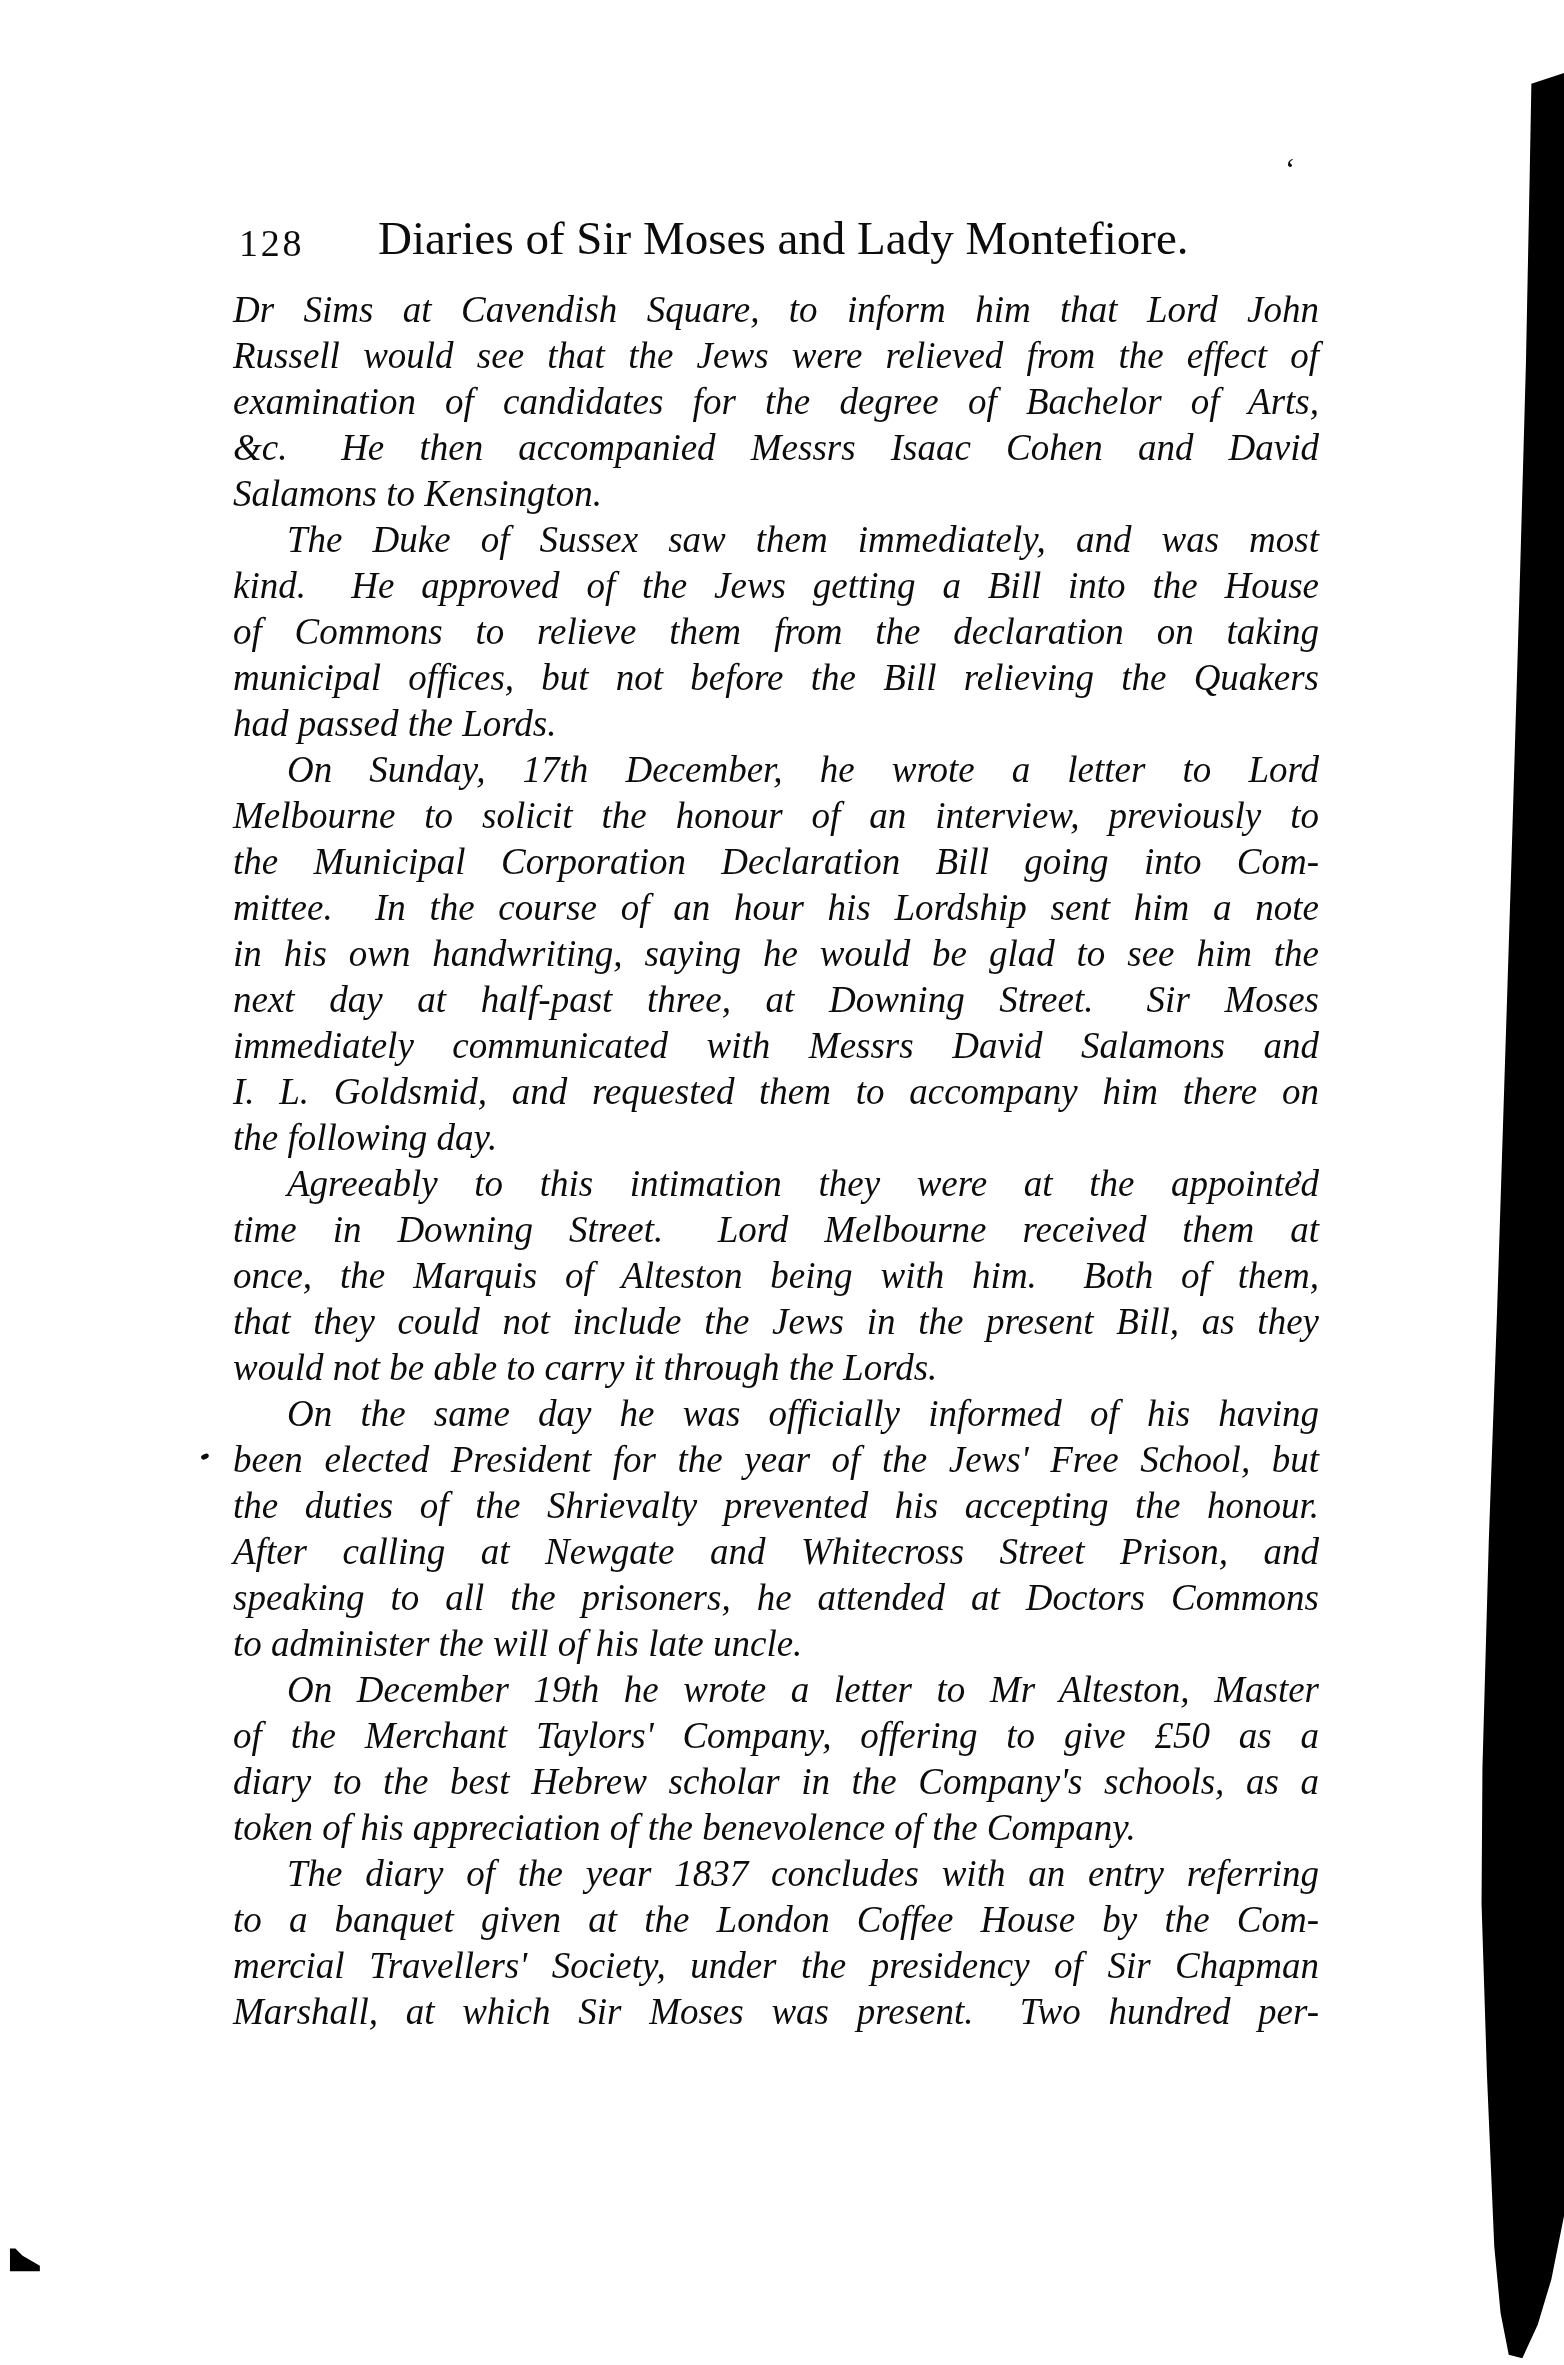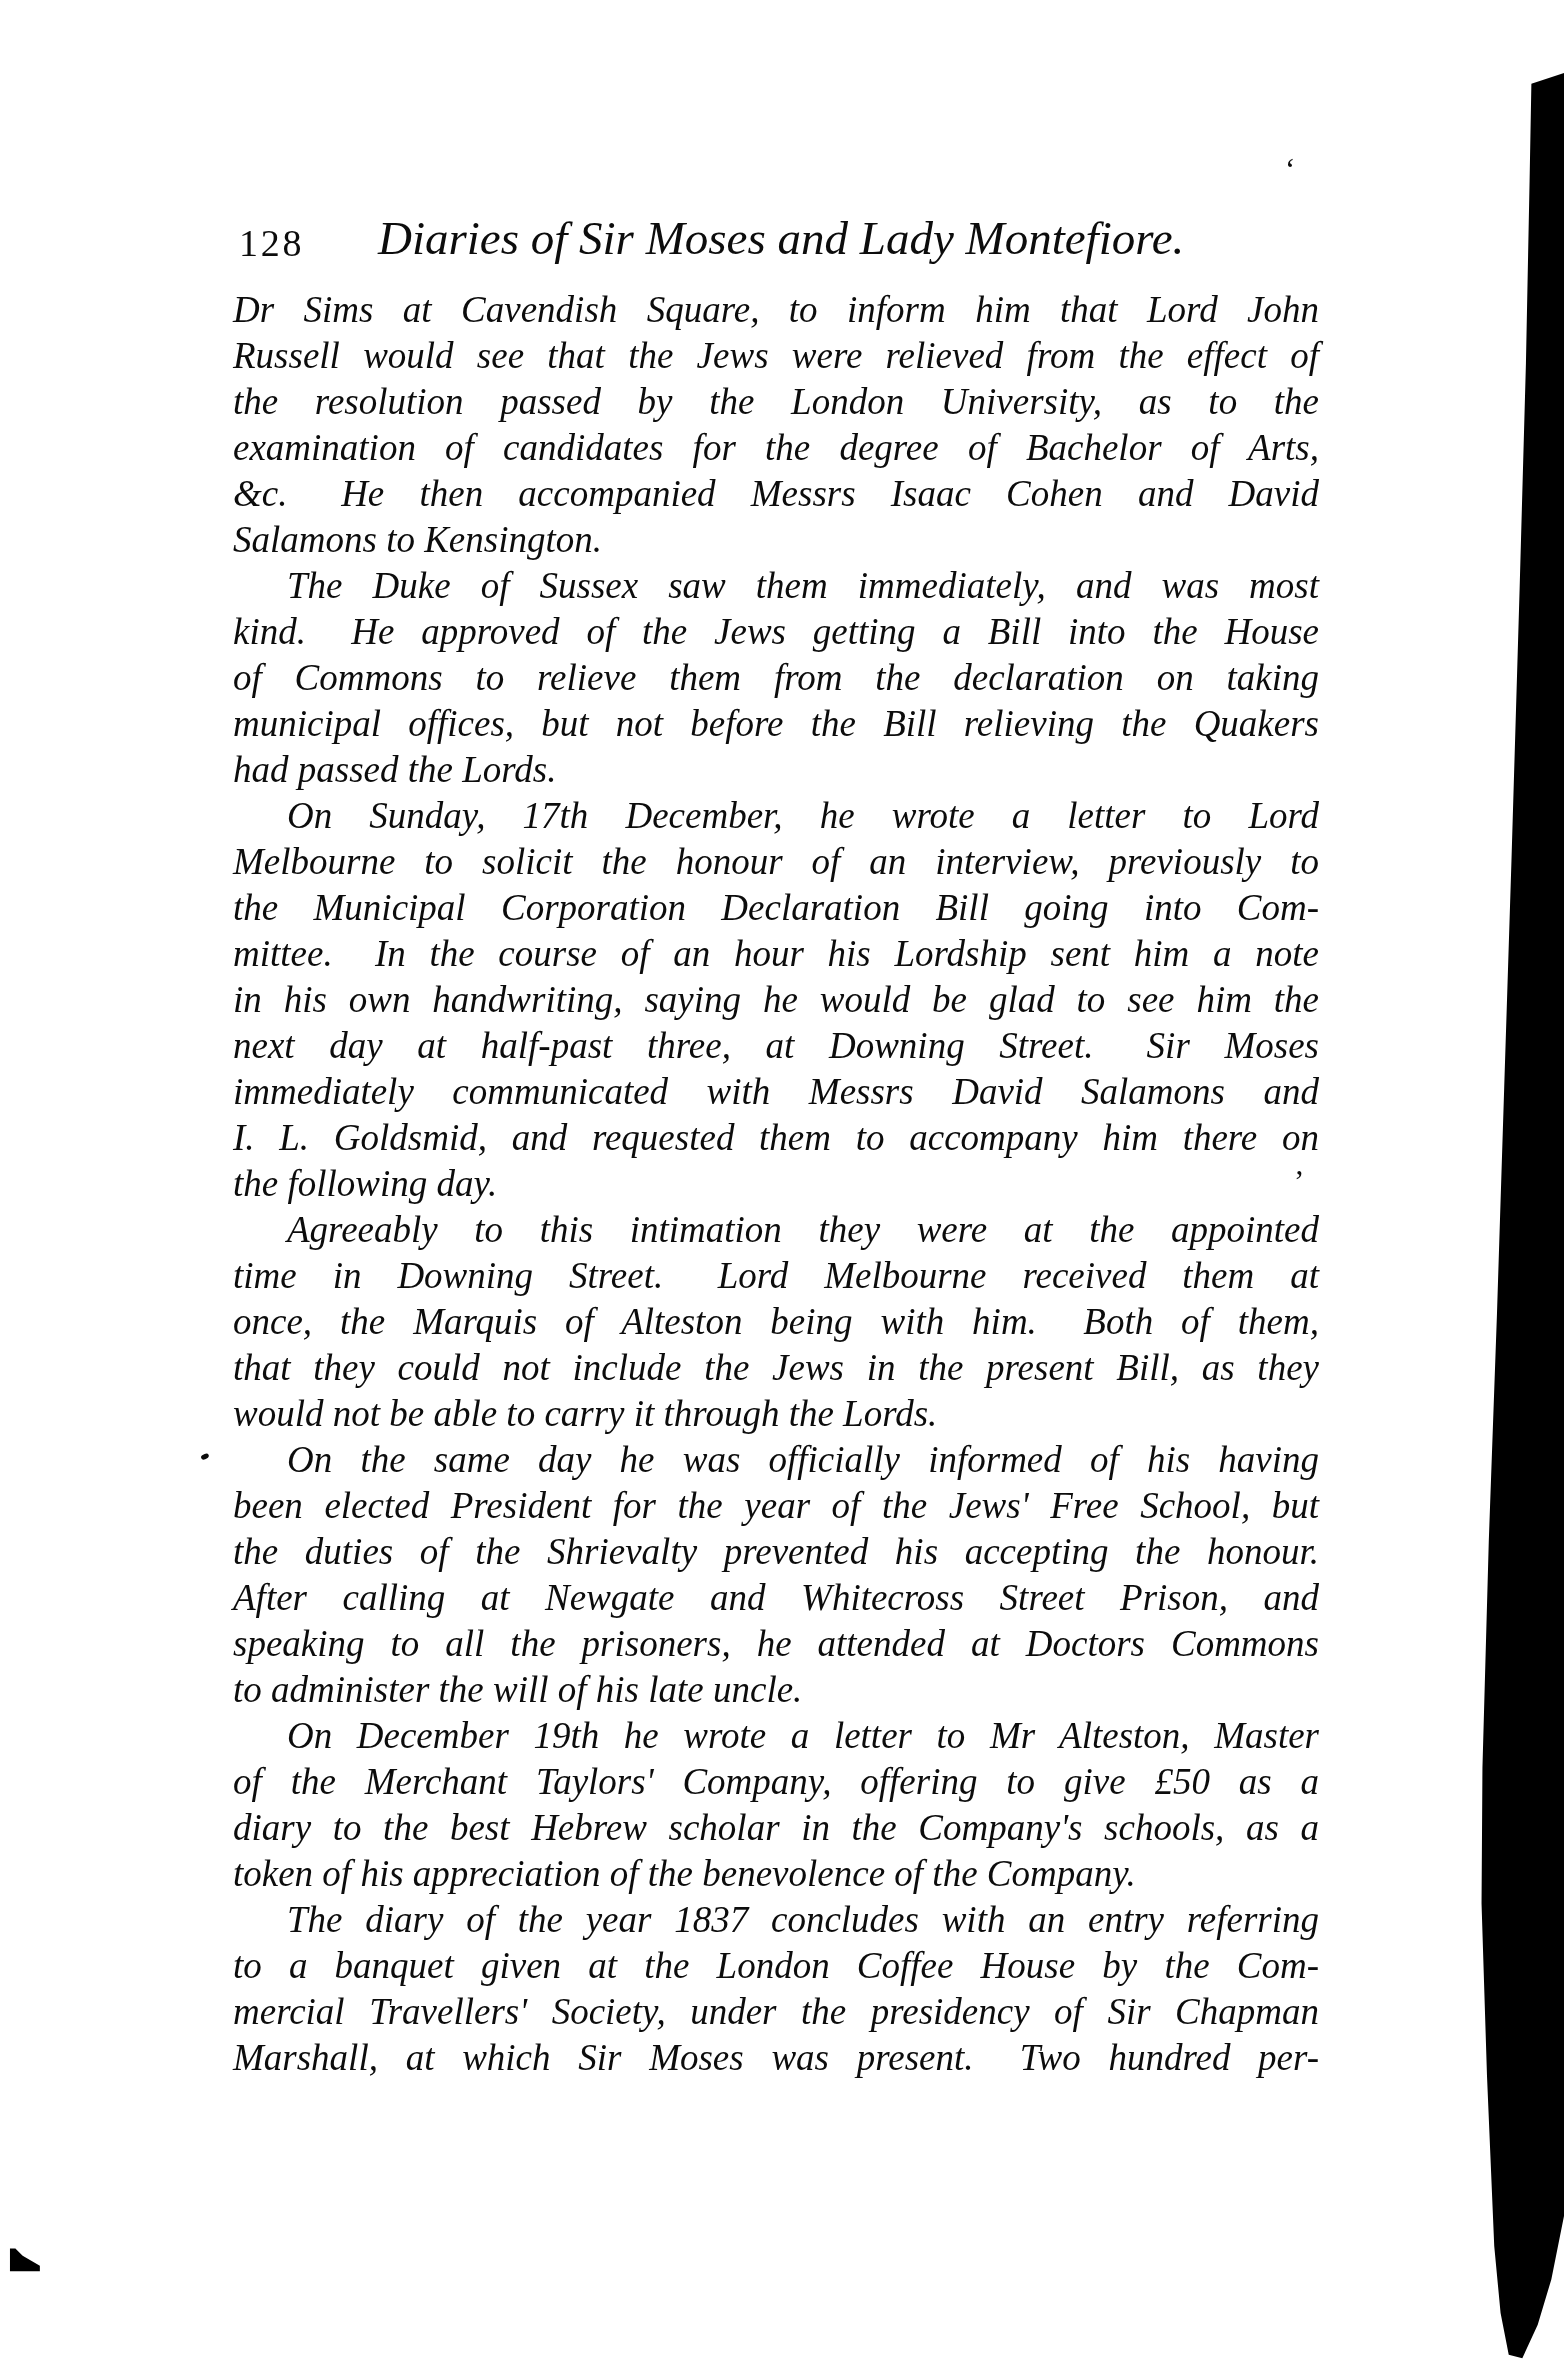--- a/index.html
+++ b/index.html
@@ -18,7 +18,7 @@
   }
   .header-title{
     position:absolute;left:370px;top:205px;
-    font-size:47px;line-height:1;font-style:italic;
+    font-size:47px;line-height:1;
     white-space:nowrap;
   }
   .body-text{

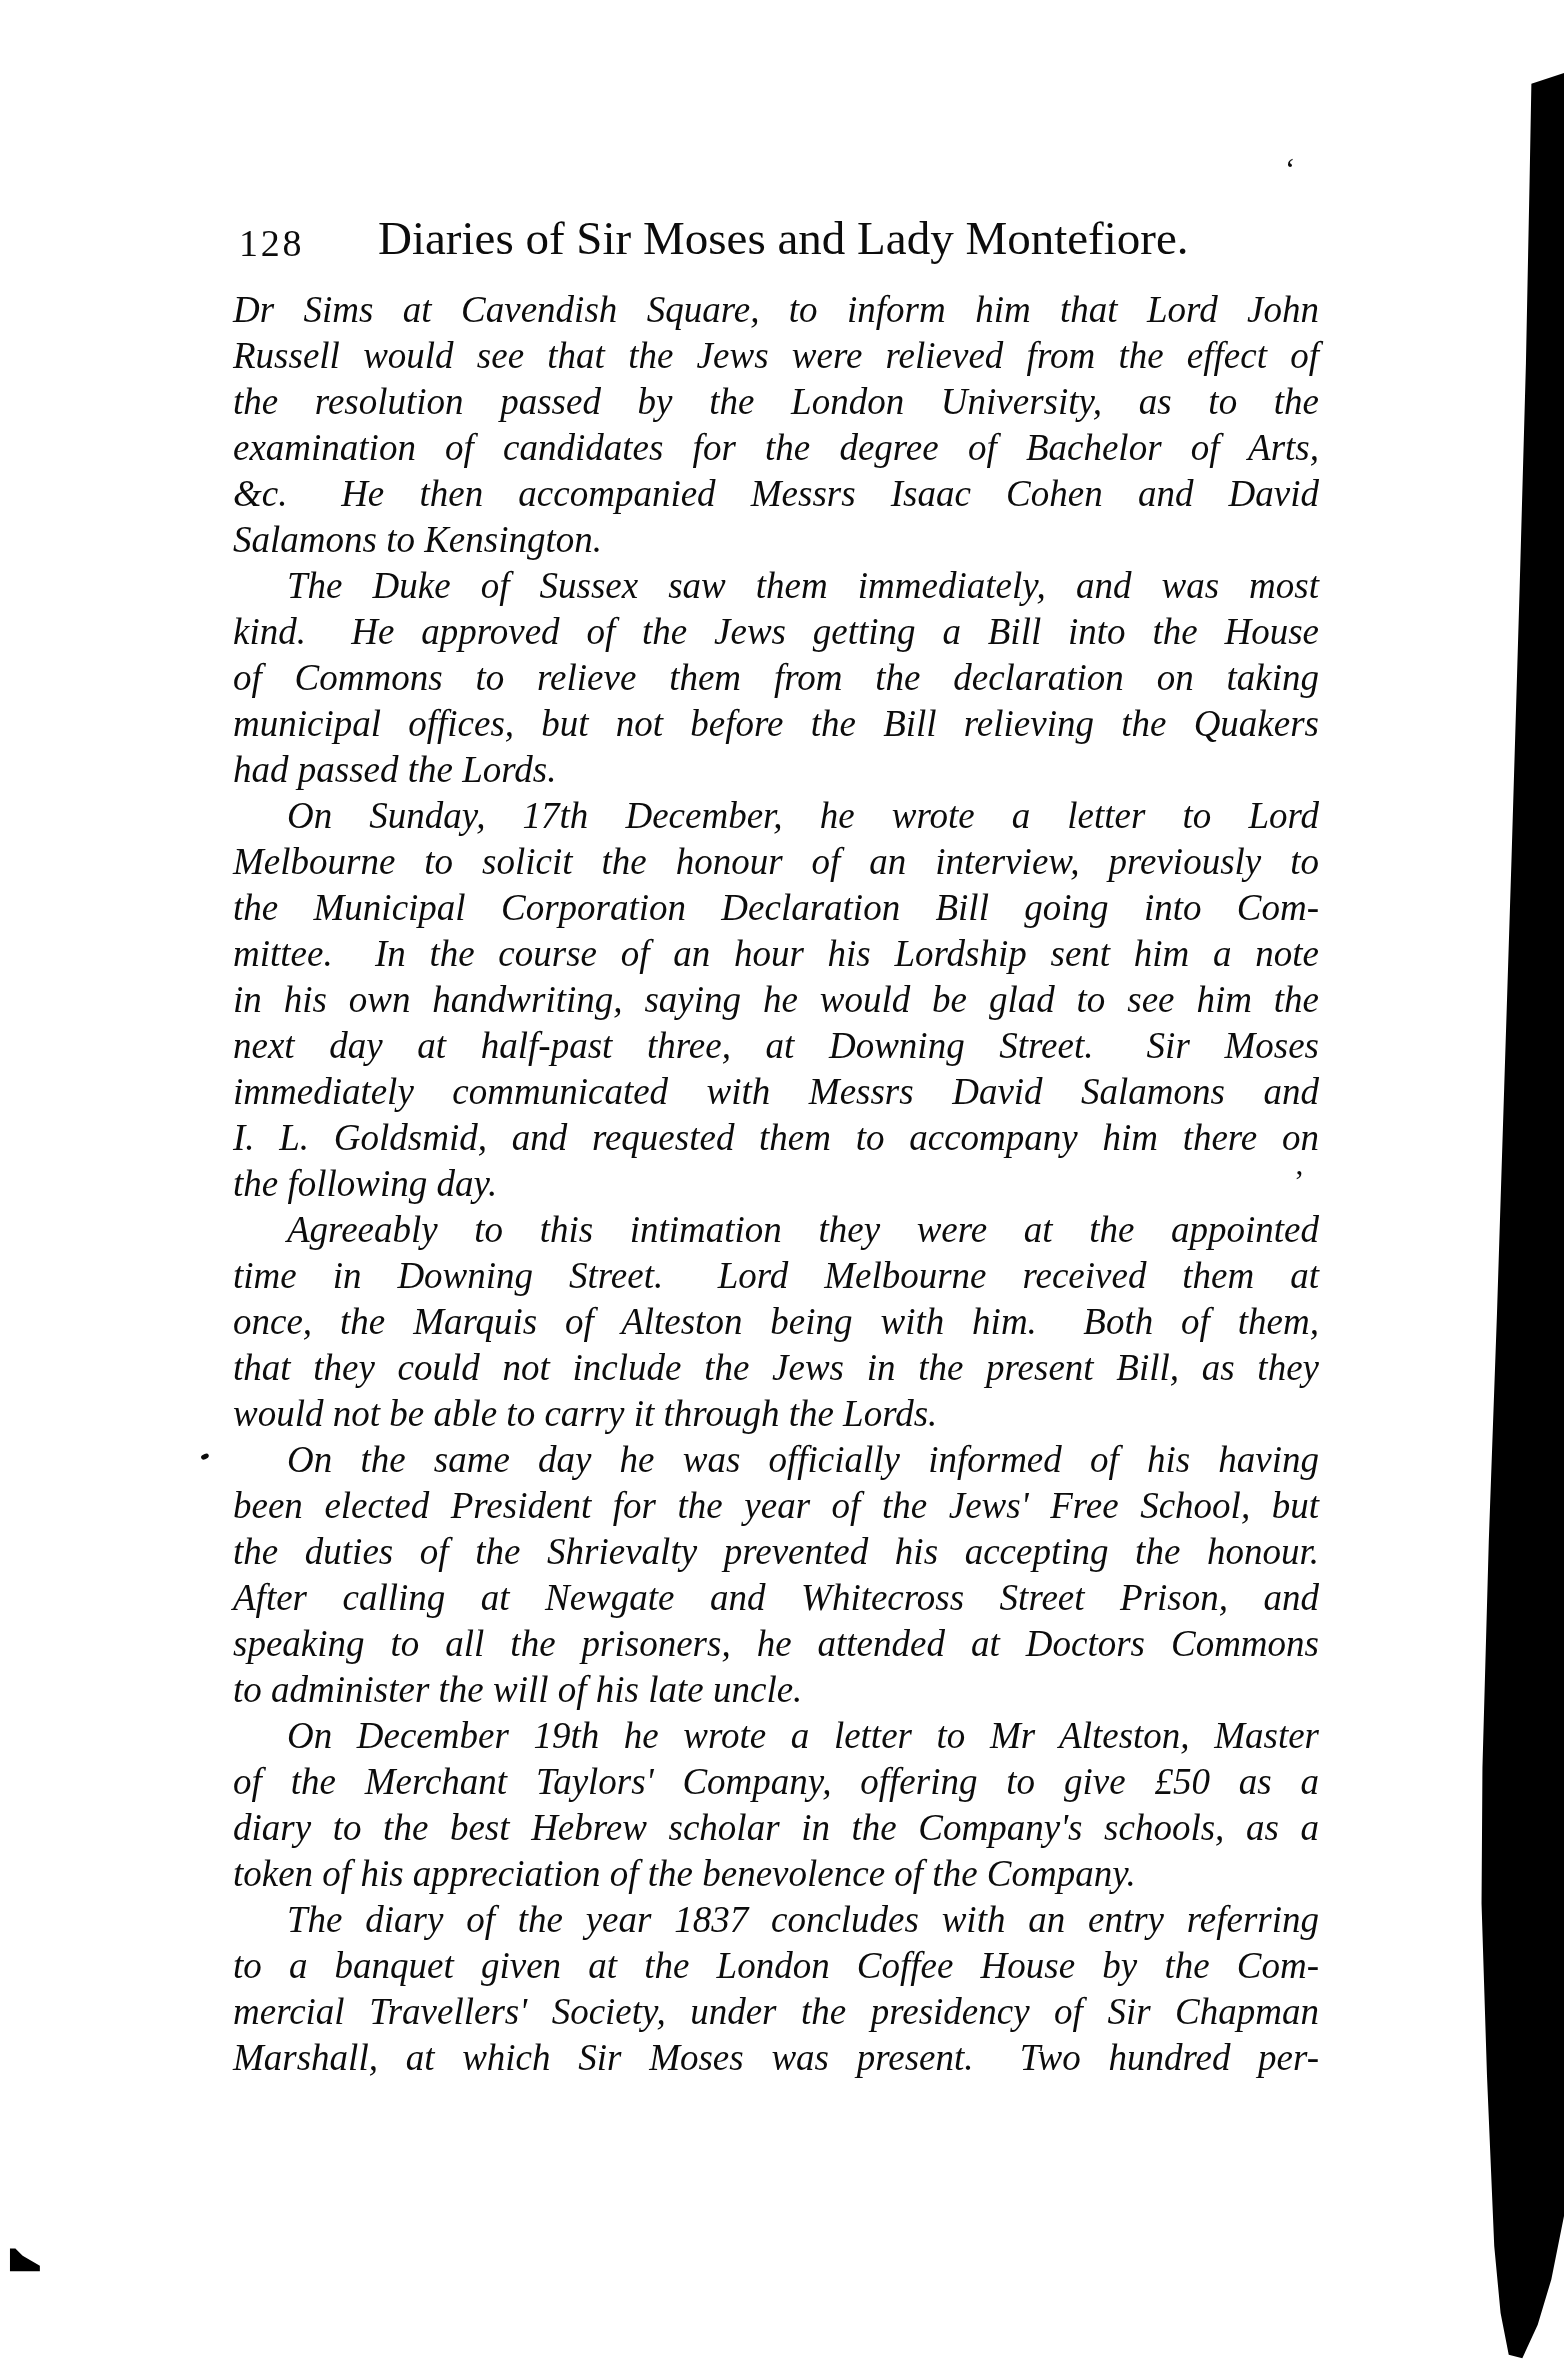--- a/index.html
+++ b/index.html
@@ -55,7 +55,6 @@
   <div class="body-text">
       <div class="line">Dr Sims at Cavendish Square, to inform him that Lord John</div>
       <div class="line">Russell would see that the Jews were relieved from the effect of</div>
-      <div class="line">the resolution passed by the London University, as to the</div>
       <div class="line">examination of candidates for the degree of Bachelor of Arts,</div>
       <div class="line">&amp;c.  He then accompanied Messrs Isaac Cohen and David</div>
       <div class="line last">Salamons to Kensington.</div>

